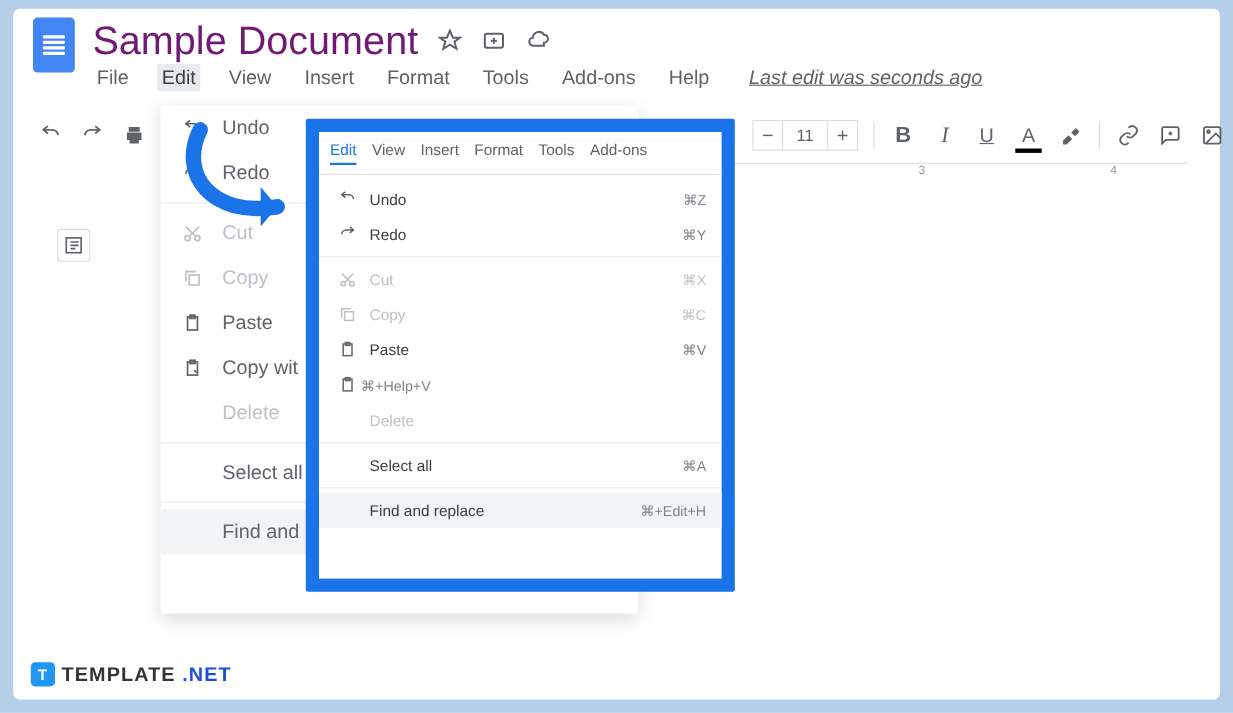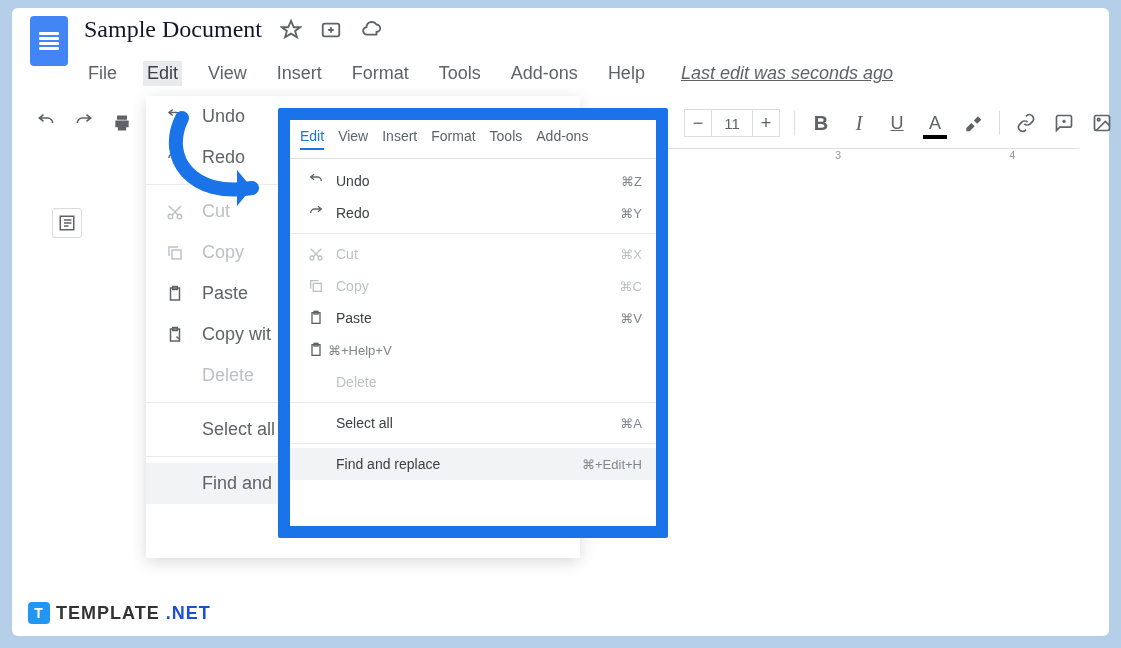--- a/index.html
+++ b/index.html
@@ -11,7 +11,7 @@
 .docs-logo-lines span { height: 3px; background: #fff; border-radius: 1px; }
 .header-main { flex: 1; }
 .doc-title-row { display: flex; align-items: center; gap: 18px; }
-.doc-title { font-size: 24px; color: #0f172a; font-family: Liberation Serif, serif; }
+.doc-title { font-size: 36px; color: #701a75; }
 .title-icon { width: 22px; height: 22px; color: #5f6368; }
 .menubar { display: flex; gap: 22px; margin-top: 18px; font-size: 18px; color: #5f6368; align-items: center; }
 .menu-item { cursor: pointer; padding: 2px 4px; }

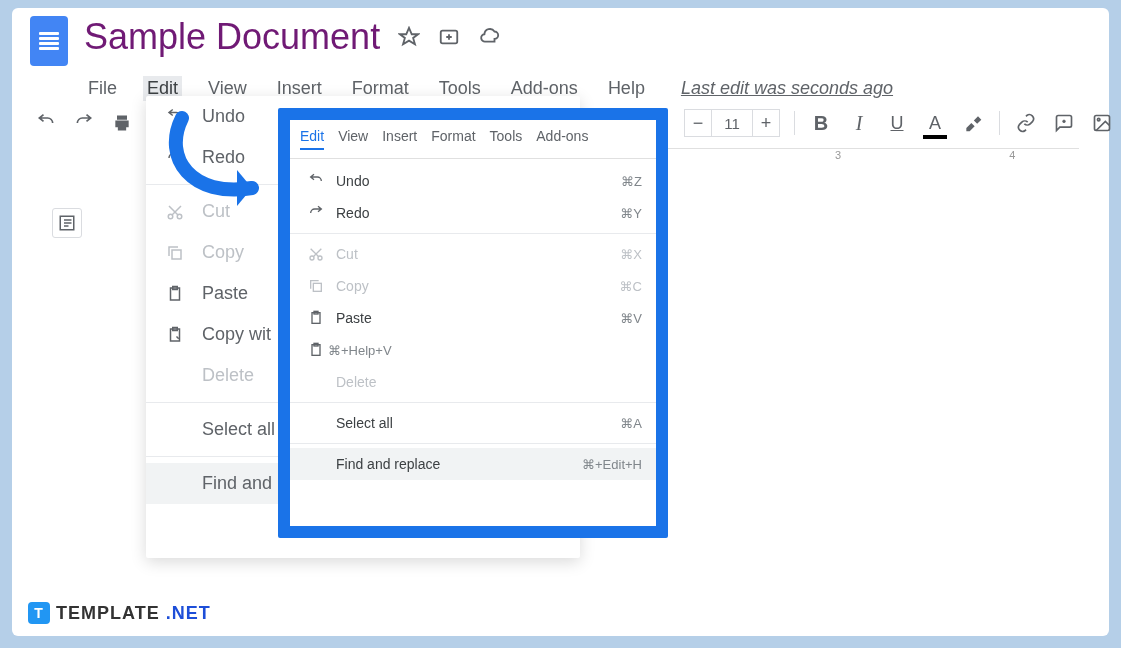--- a/index.html
+++ b/index.html
@@ -13,7 +13,7 @@
 .doc-title-row { display: flex; align-items: center; gap: 18px; }
 .doc-title { font-size: 36px; color: #701a75; }
 .title-icon { width: 22px; height: 22px; color: #5f6368; }
-.menubar { display: flex; gap: 22px; margin-top: 18px; font-size: 18px; color: #5f6368; align-items: center; }
+.menubar { display: flex; gap: 22px; margin-top: 0; font-size: 18px; color: #5f6368; align-items: center; }
 .menu-item { cursor: pointer; padding: 2px 4px; }
 .menu-item.active { background: #e8eaed; color: #3c4043; }
 .last-edit { text-decoration: underline; margin-left: 10px; font-style: italic; }

